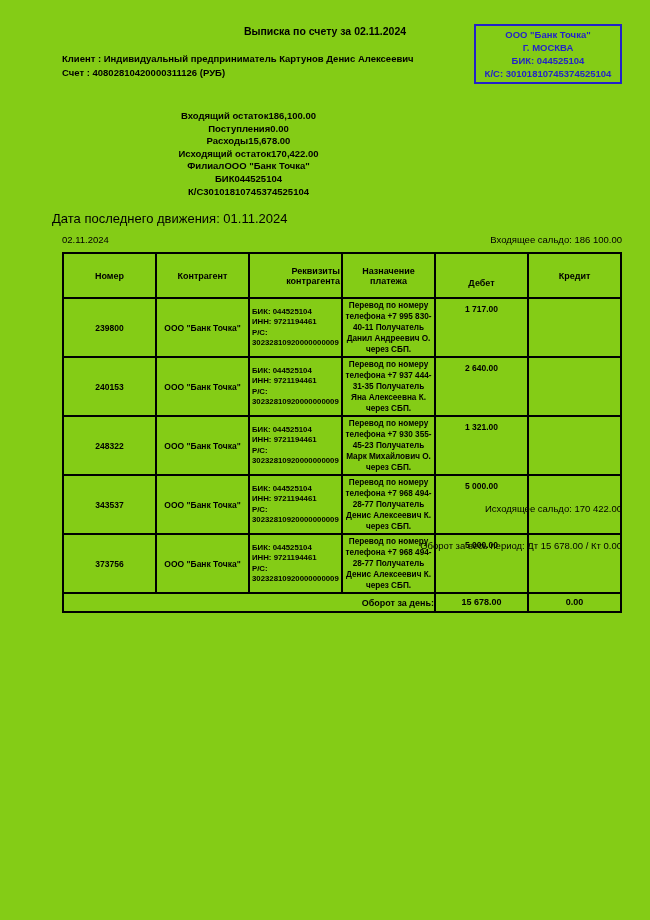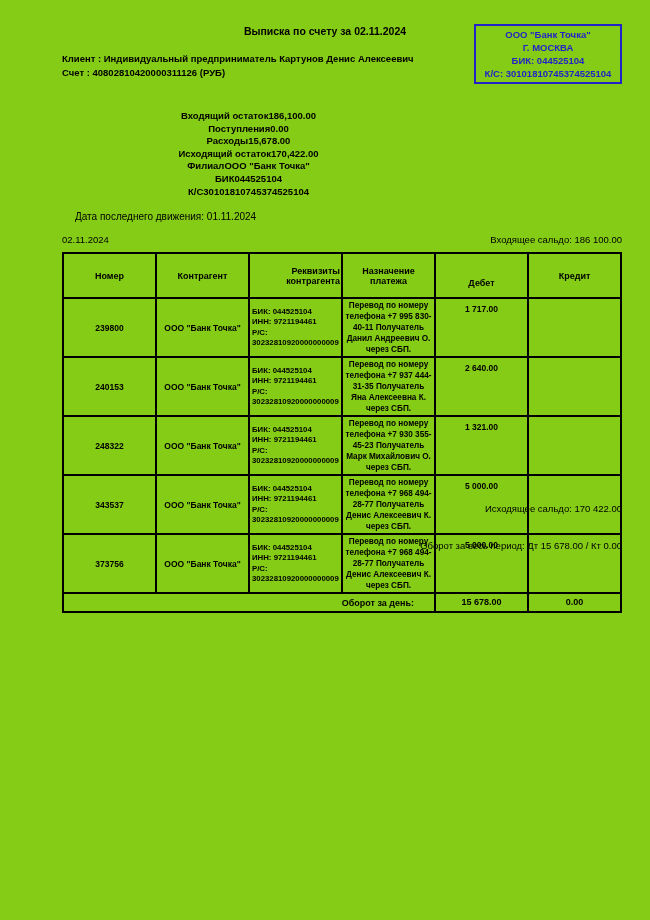--- a/index.html
+++ b/index.html
@@ -27,7 +27,7 @@
   }
   .summary-row { display:flex; justify-content:center; }
   .last-move {
-    position:absolute; left:75px; top:211px; font-size:10px;
+    position:absolute; left:52px; top:211px; font-size:13px;
   }
   .date-row {
     position:absolute; left:62px; top:234px; width:560px;

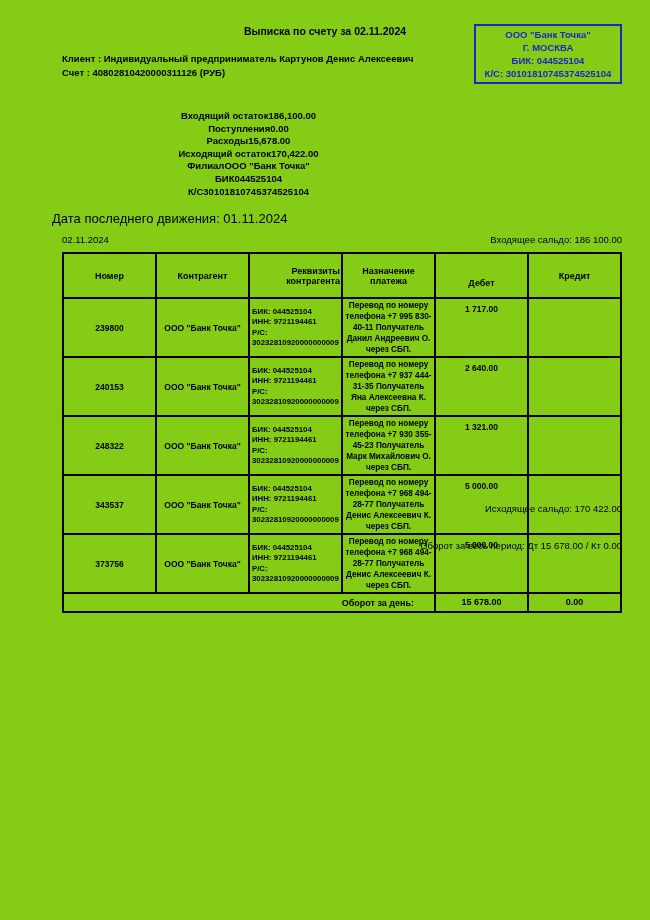--- a/index.html
+++ b/index.html
@@ -47,7 +47,7 @@
   td.c-cred  { width:70px;  text-align:center; font-size:8.5px; }
   tr.data-row { height:40px; }
   tr.total-row td { height:15px; font-size:9px; }
-  td.total-label { text-align:right; padding-right:20px; }
+  td.total-label { text-align:right; padding-right:0; }
   td.total-val { text-align:center; vertical-align:middle; padding-top:0; }
   .closing {
     position:absolute; right:28px; top:503px; font-size:9.5px; text-align:right;

